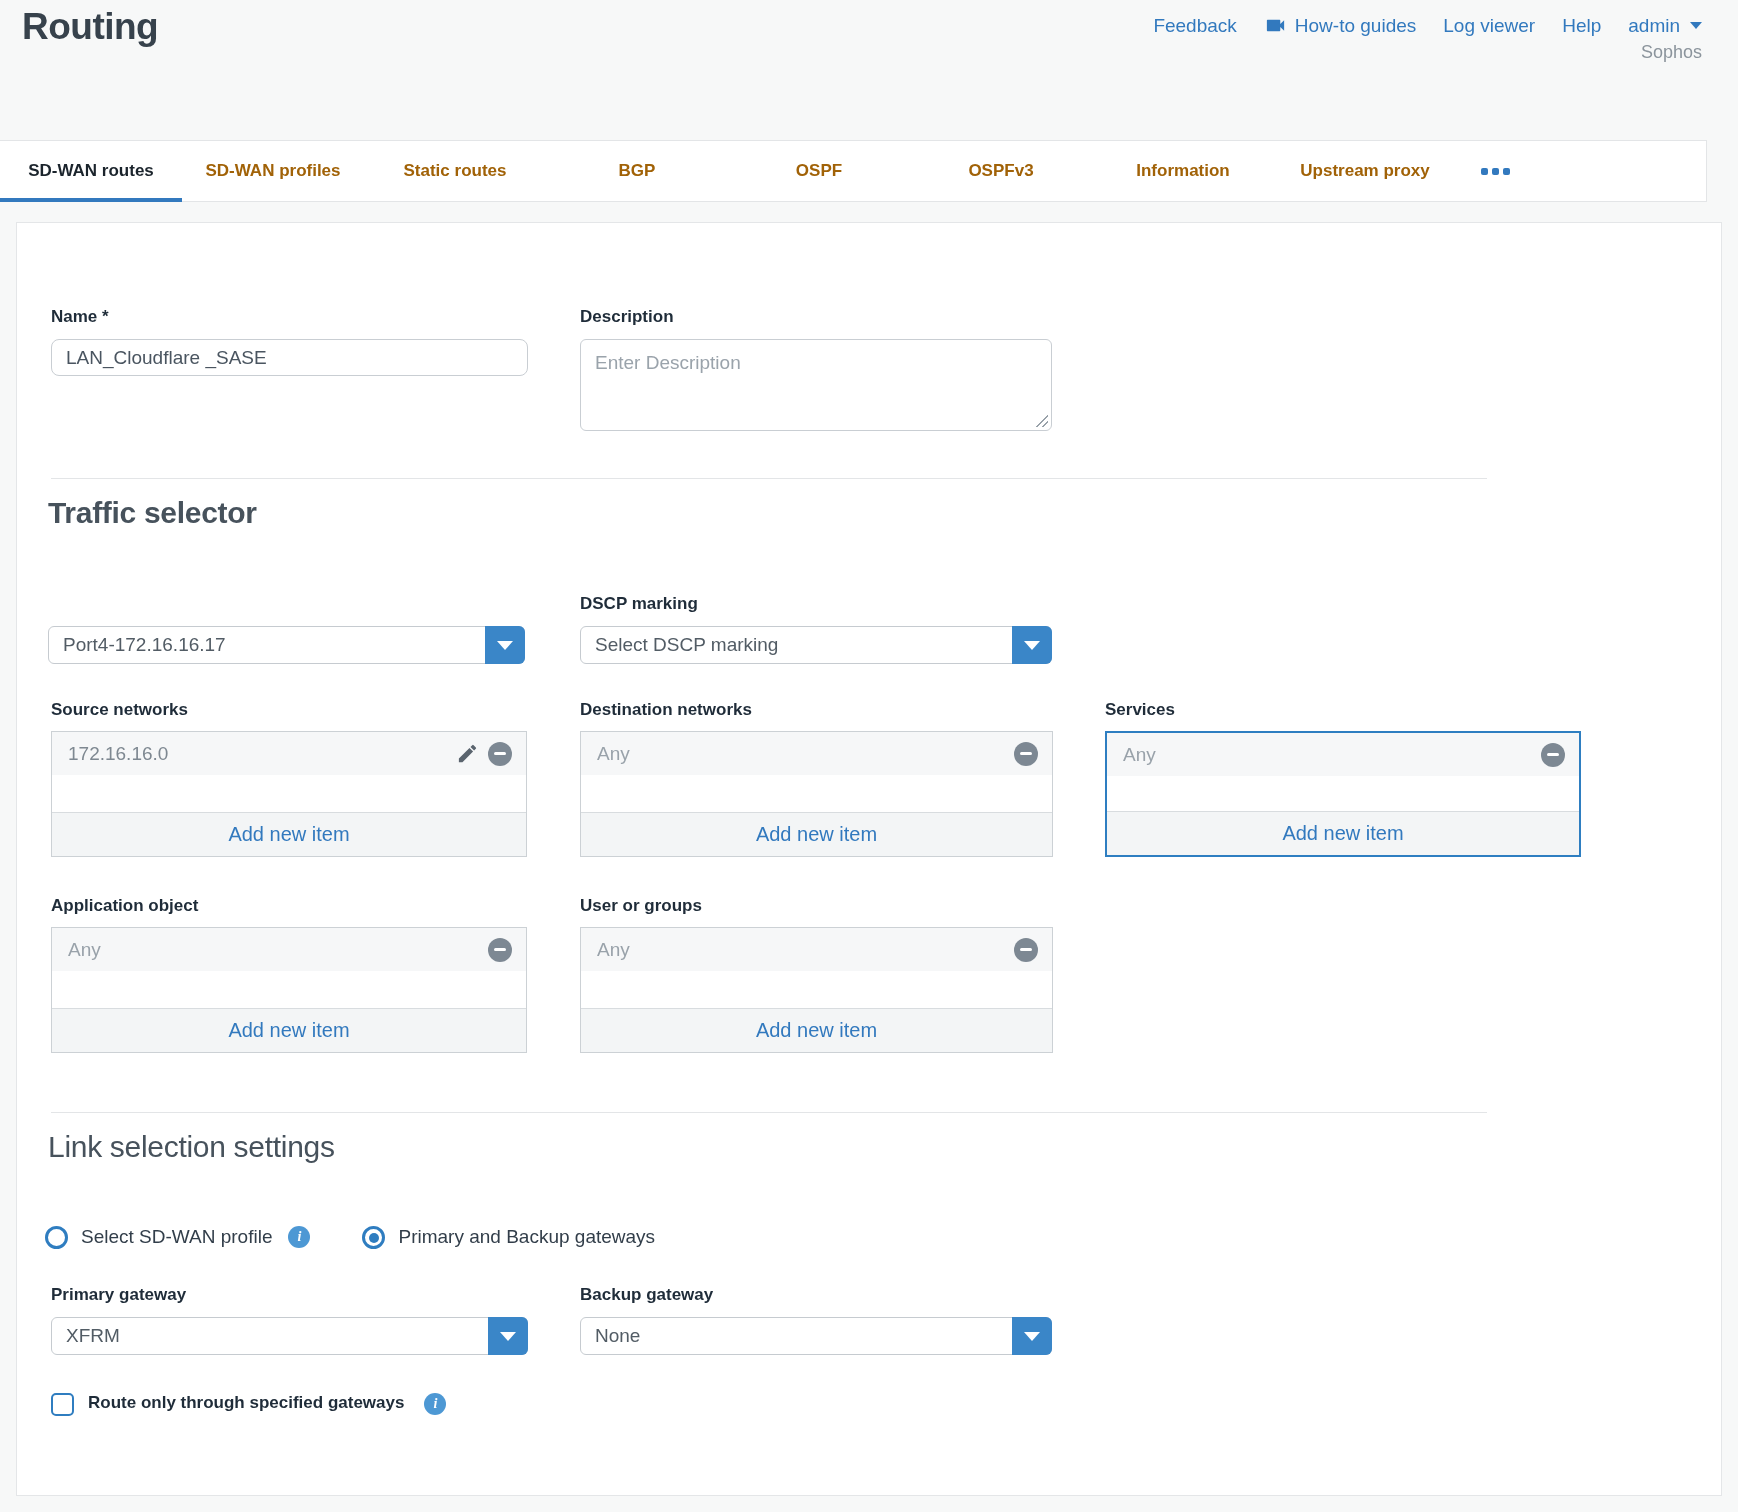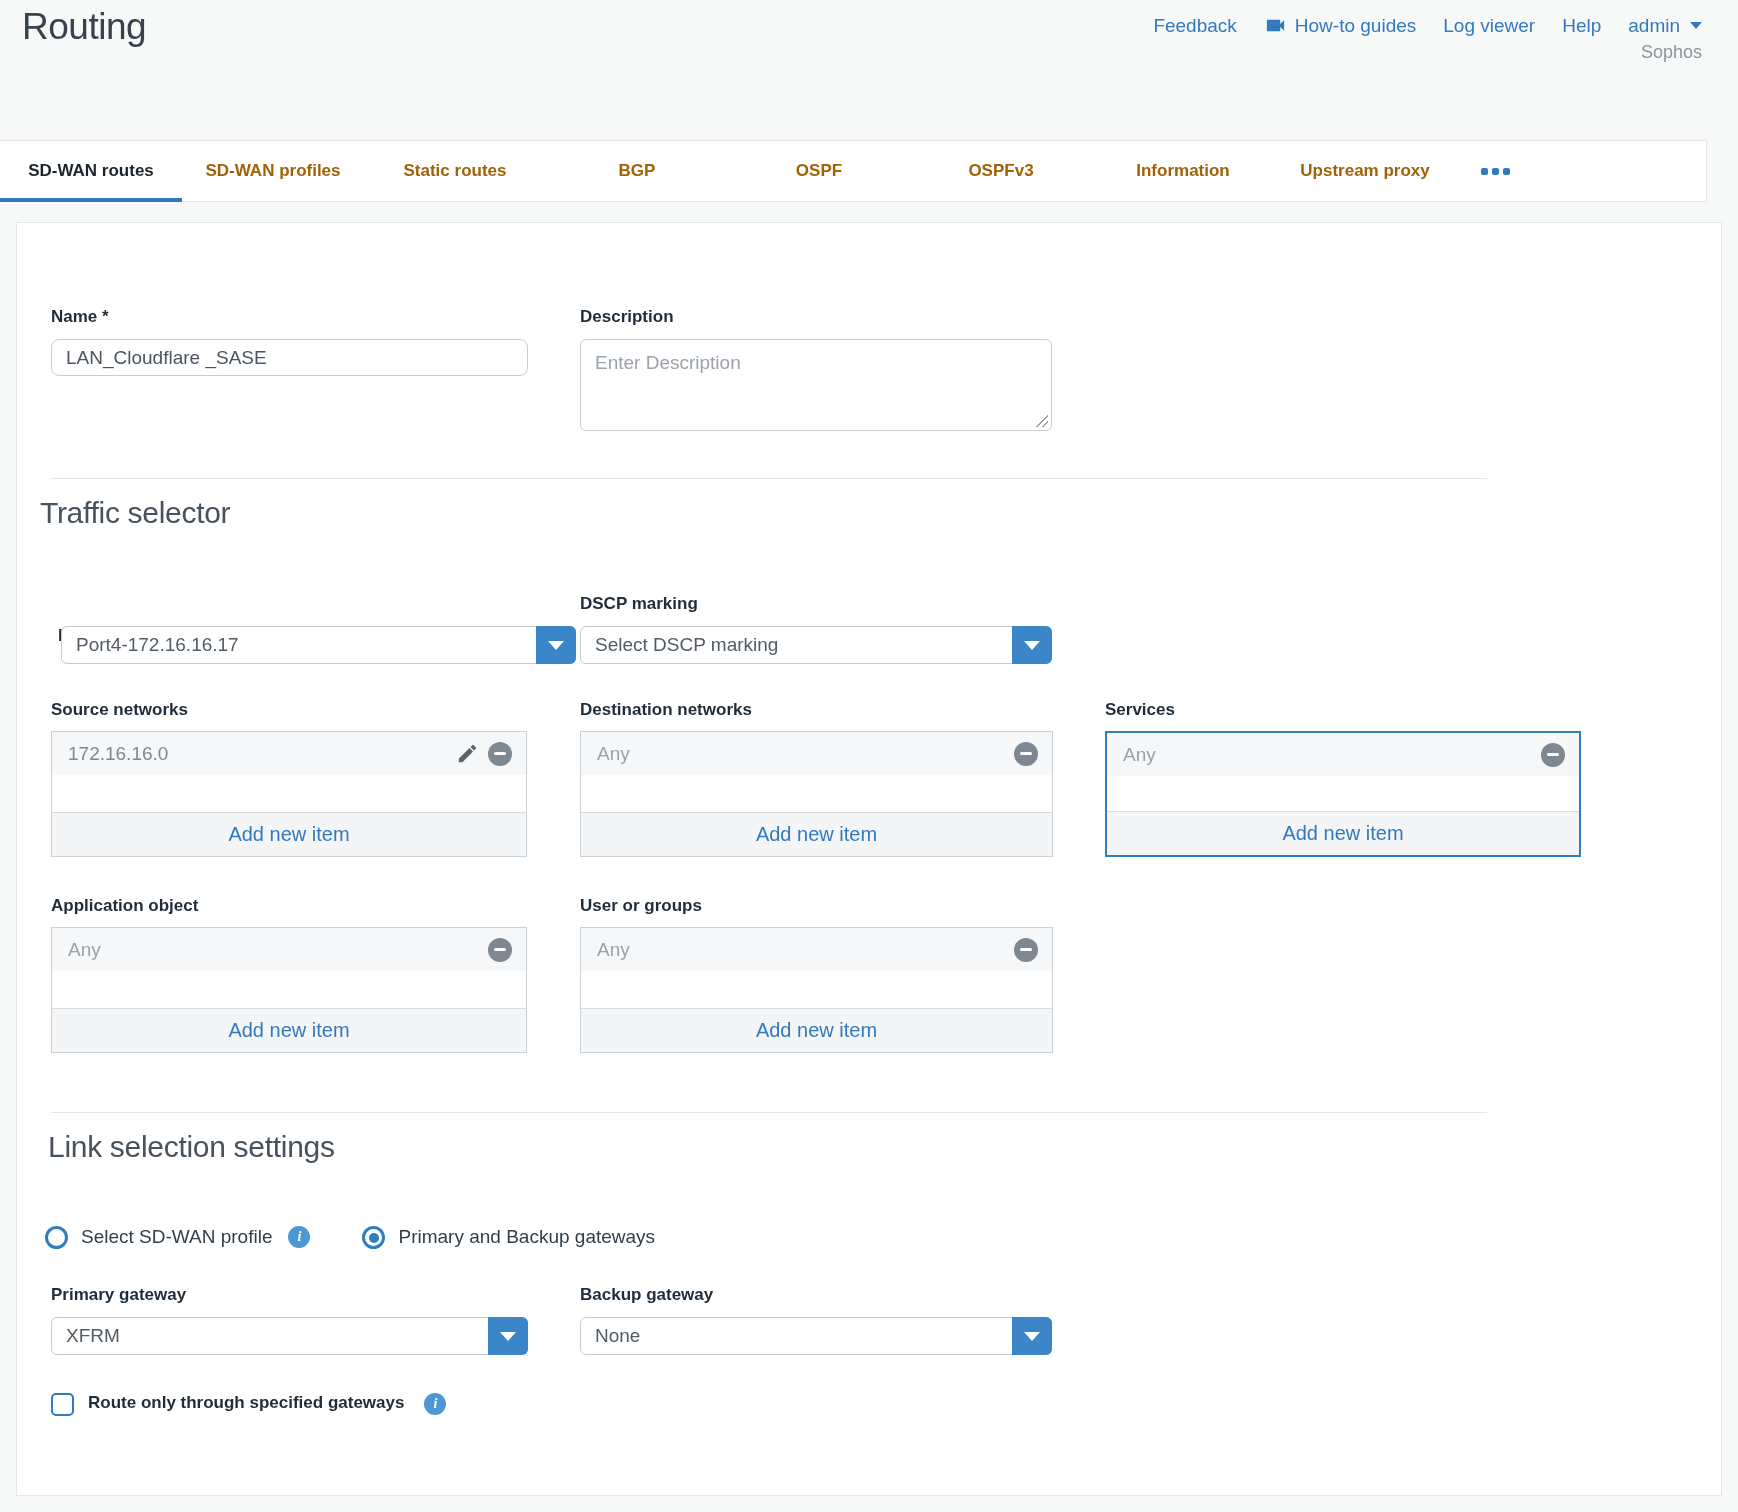--- a/index.html
+++ b/index.html
@@ -7,7 +7,7 @@
   #canvas { position:relative; width:1738px; height:1512px; background:#f7f8f8; overflow:hidden; }
 
   
-  .page-title { position:absolute; left:22px; top:6px; font-size:37px; font-weight:400;
+  .page-title { position:absolute; left:22px; top:6px; font-size:37px; font-weight:700;
                 color:#37424c; letter-spacing:-0.5px; }
   .top-nav { position:absolute; top:14px; right:36px; display:flex; align-items:center; gap:27px; }
   .top-link { color:#3279be; font-size:19px; text-decoration:none; display:flex; align-items:center; gap:8px; cursor:pointer; }

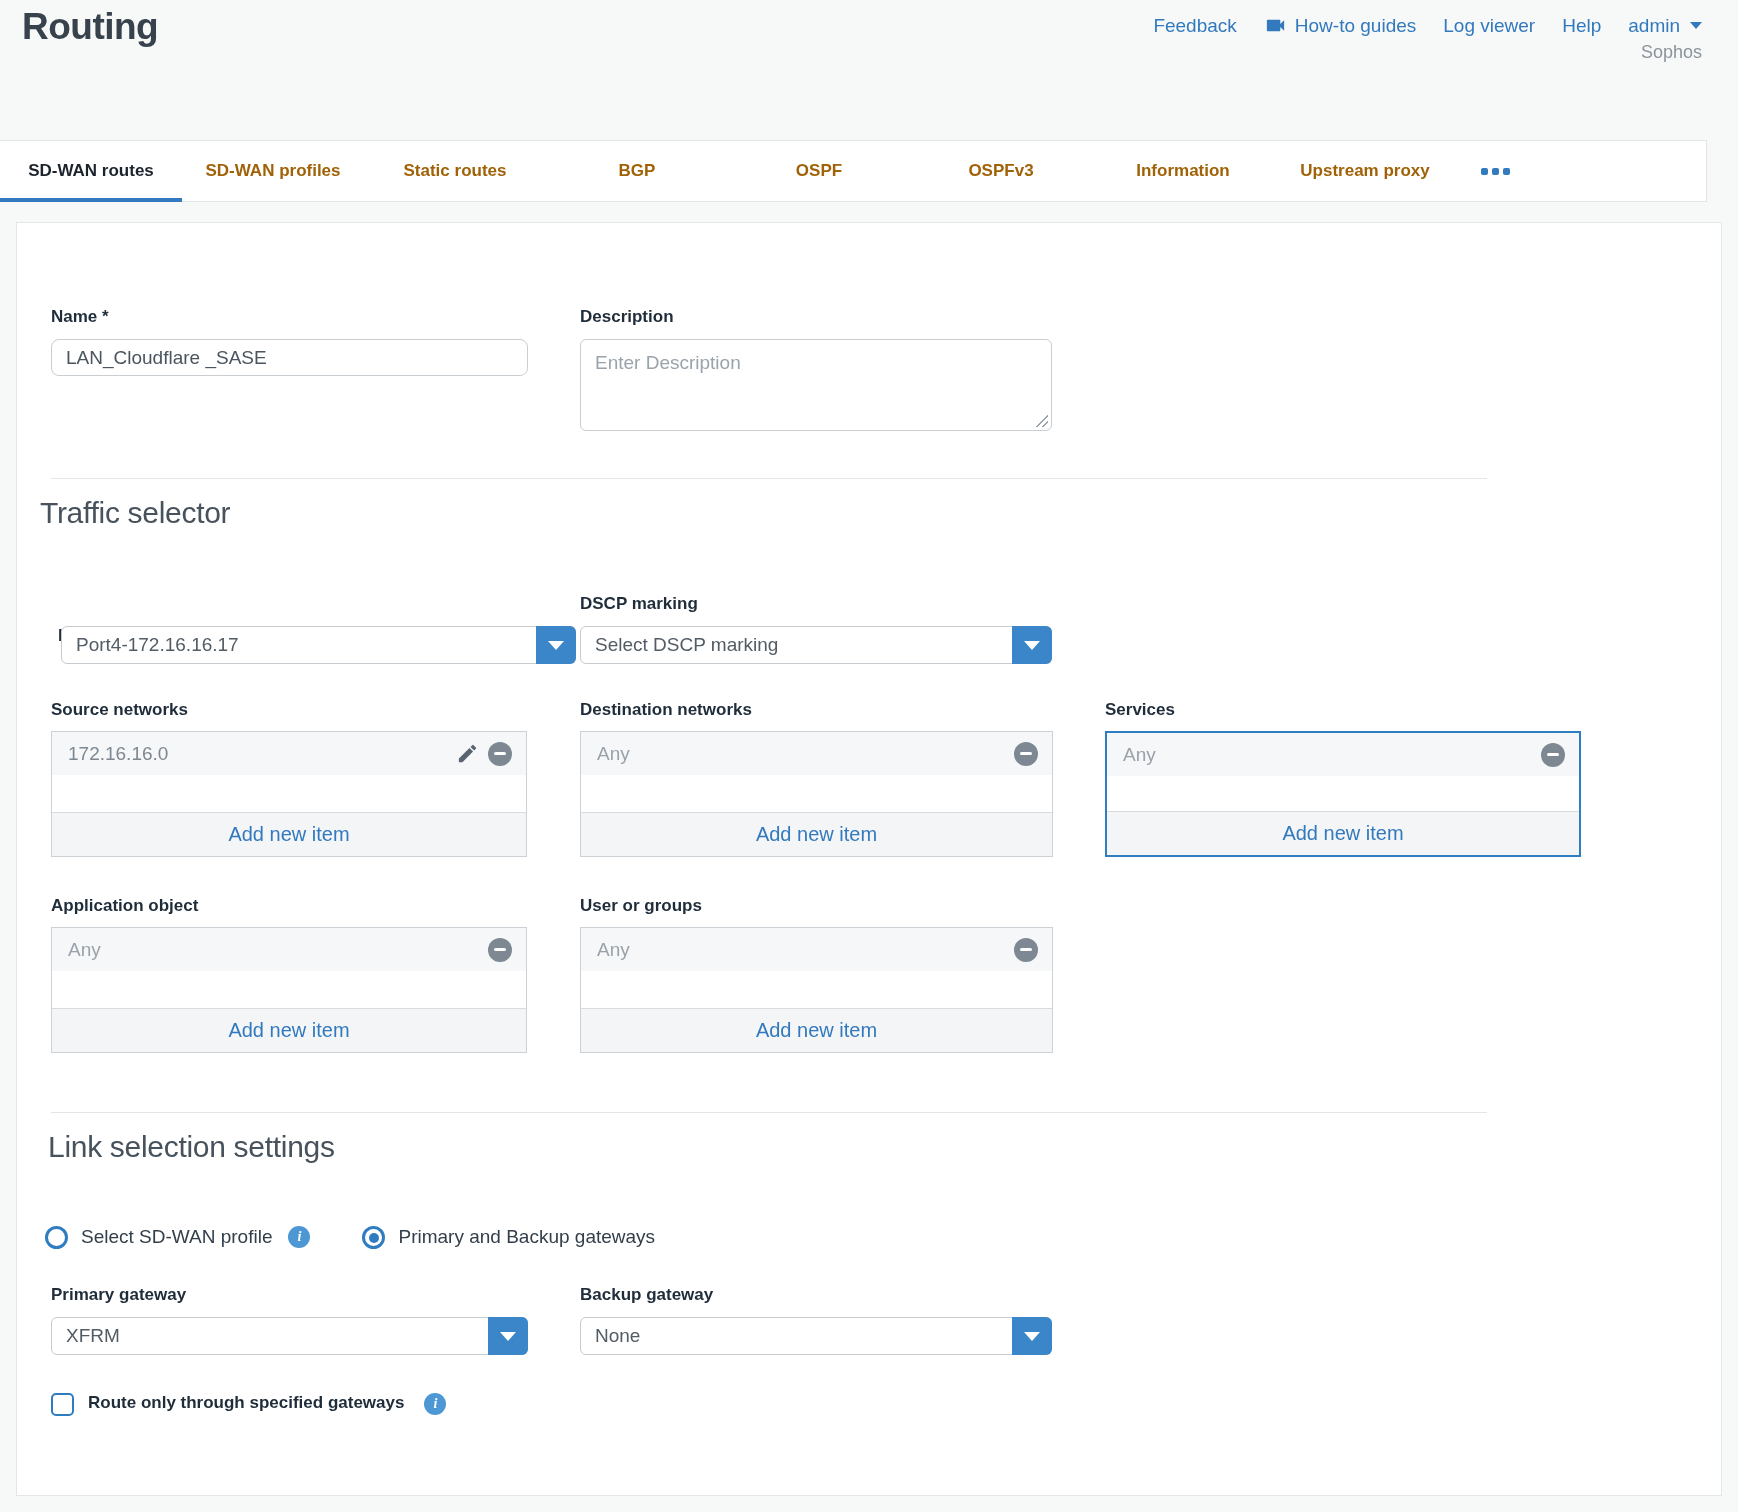--- a/index.html
+++ b/index.html
@@ -150,7 +150,7 @@
 
   <div class="divider" style="top:478px;"></div>
 
-  <div class="h2" style="left:40px; top:496px;">Traffic selector</div>
+  <div class="h2" style="left:48px; top:496px;font-weight:bold;">Traffic selector</div>
 
   <div class="field-label" style="left:58px; top:594px;margin-top:32px;">Incoming interface</div>
   <div class="sel" style="left:61px; top:626px; width:515px;">

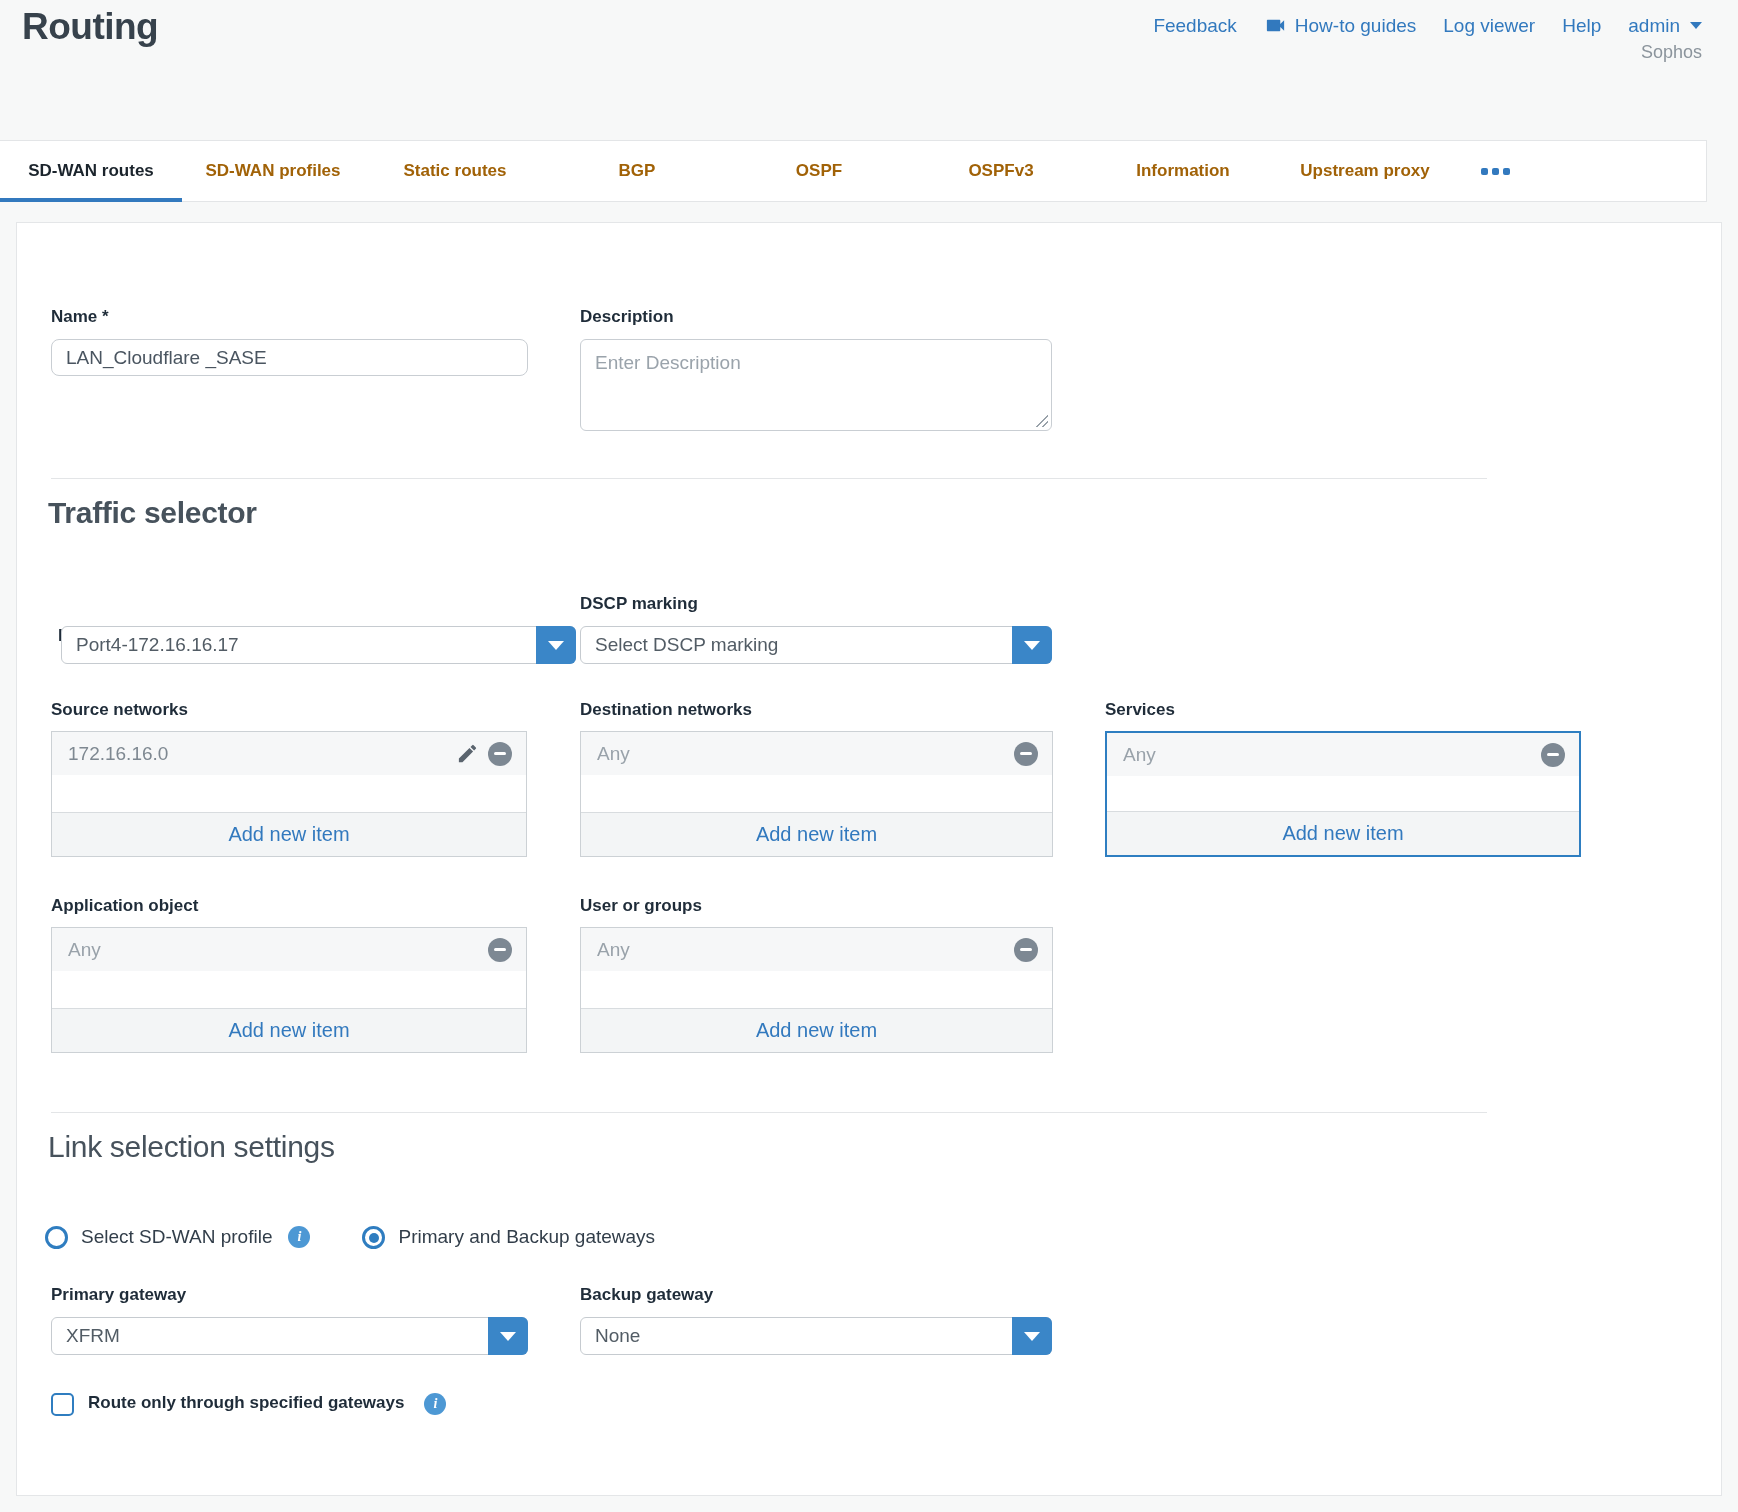--- a/index.html
+++ b/index.html
@@ -153,7 +153,7 @@
   <div class="h2" style="left:48px; top:496px;font-weight:bold;">Traffic selector</div>
 
   <div class="field-label" style="left:58px; top:594px;margin-top:32px;">Incoming interface</div>
-  <div class="sel" style="left:61px; top:626px; width:515px;">
+  <div class="sel" style="left:48px; top:626px; width:477px;">
     <div class="sel-value">Port4-172.16.16.17</div>
     <div class="sel-btn">
         <i></i>

